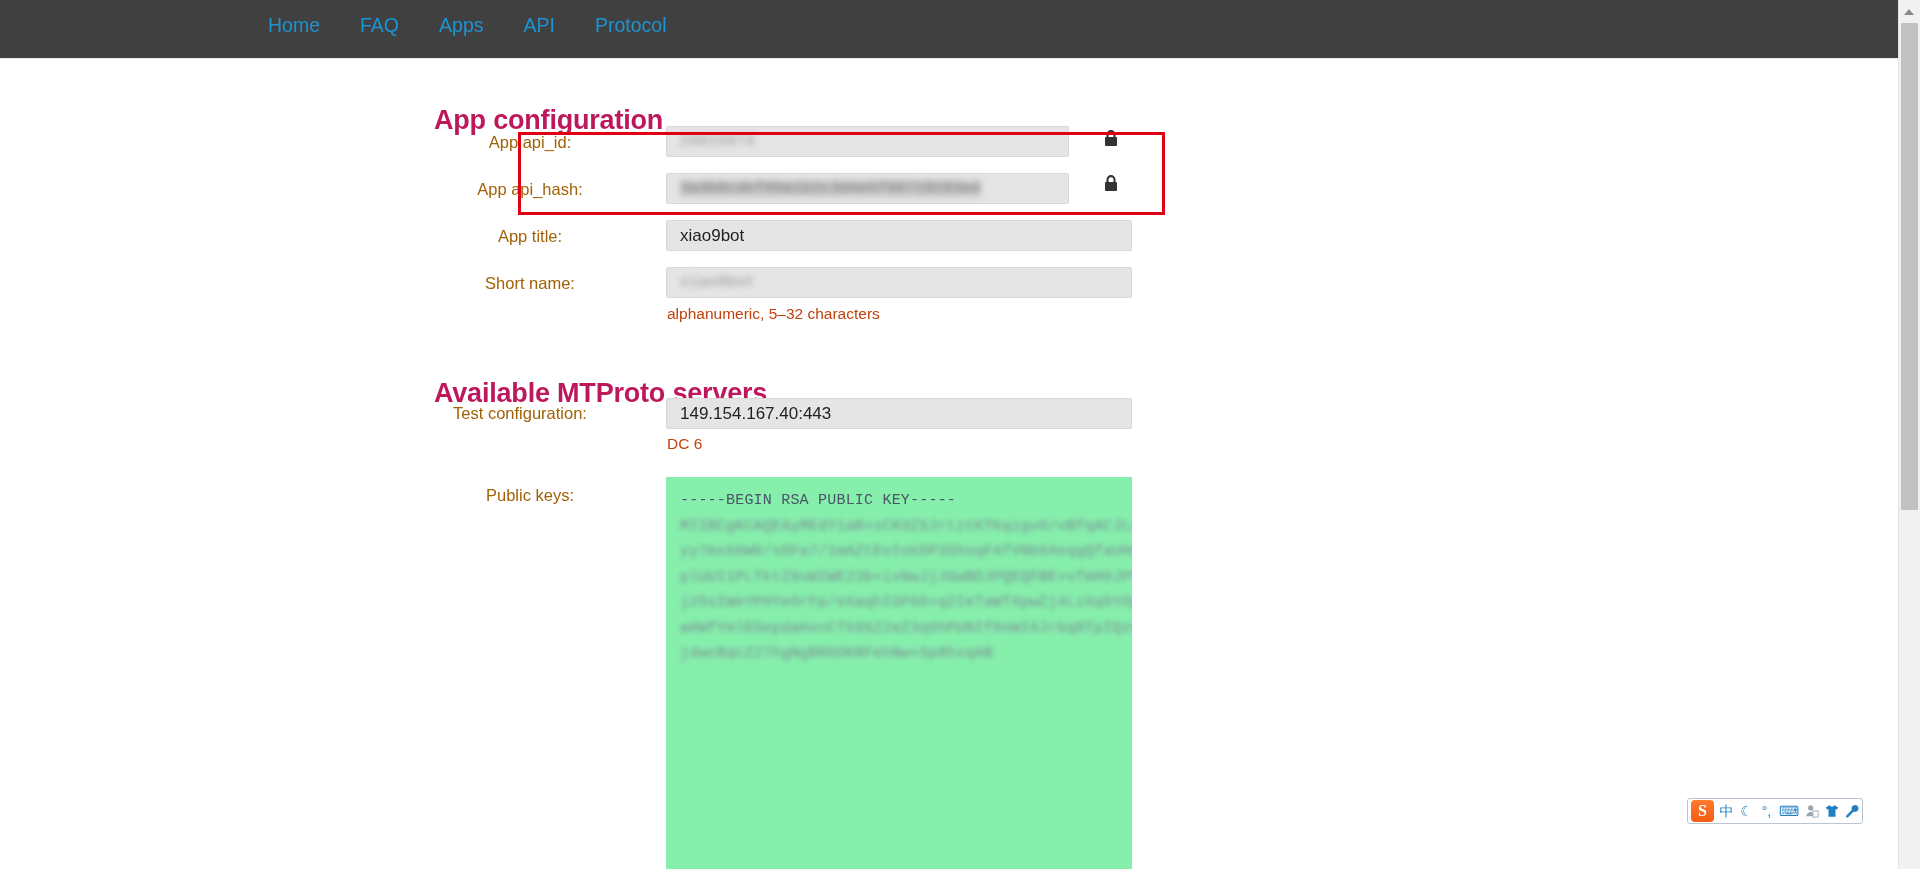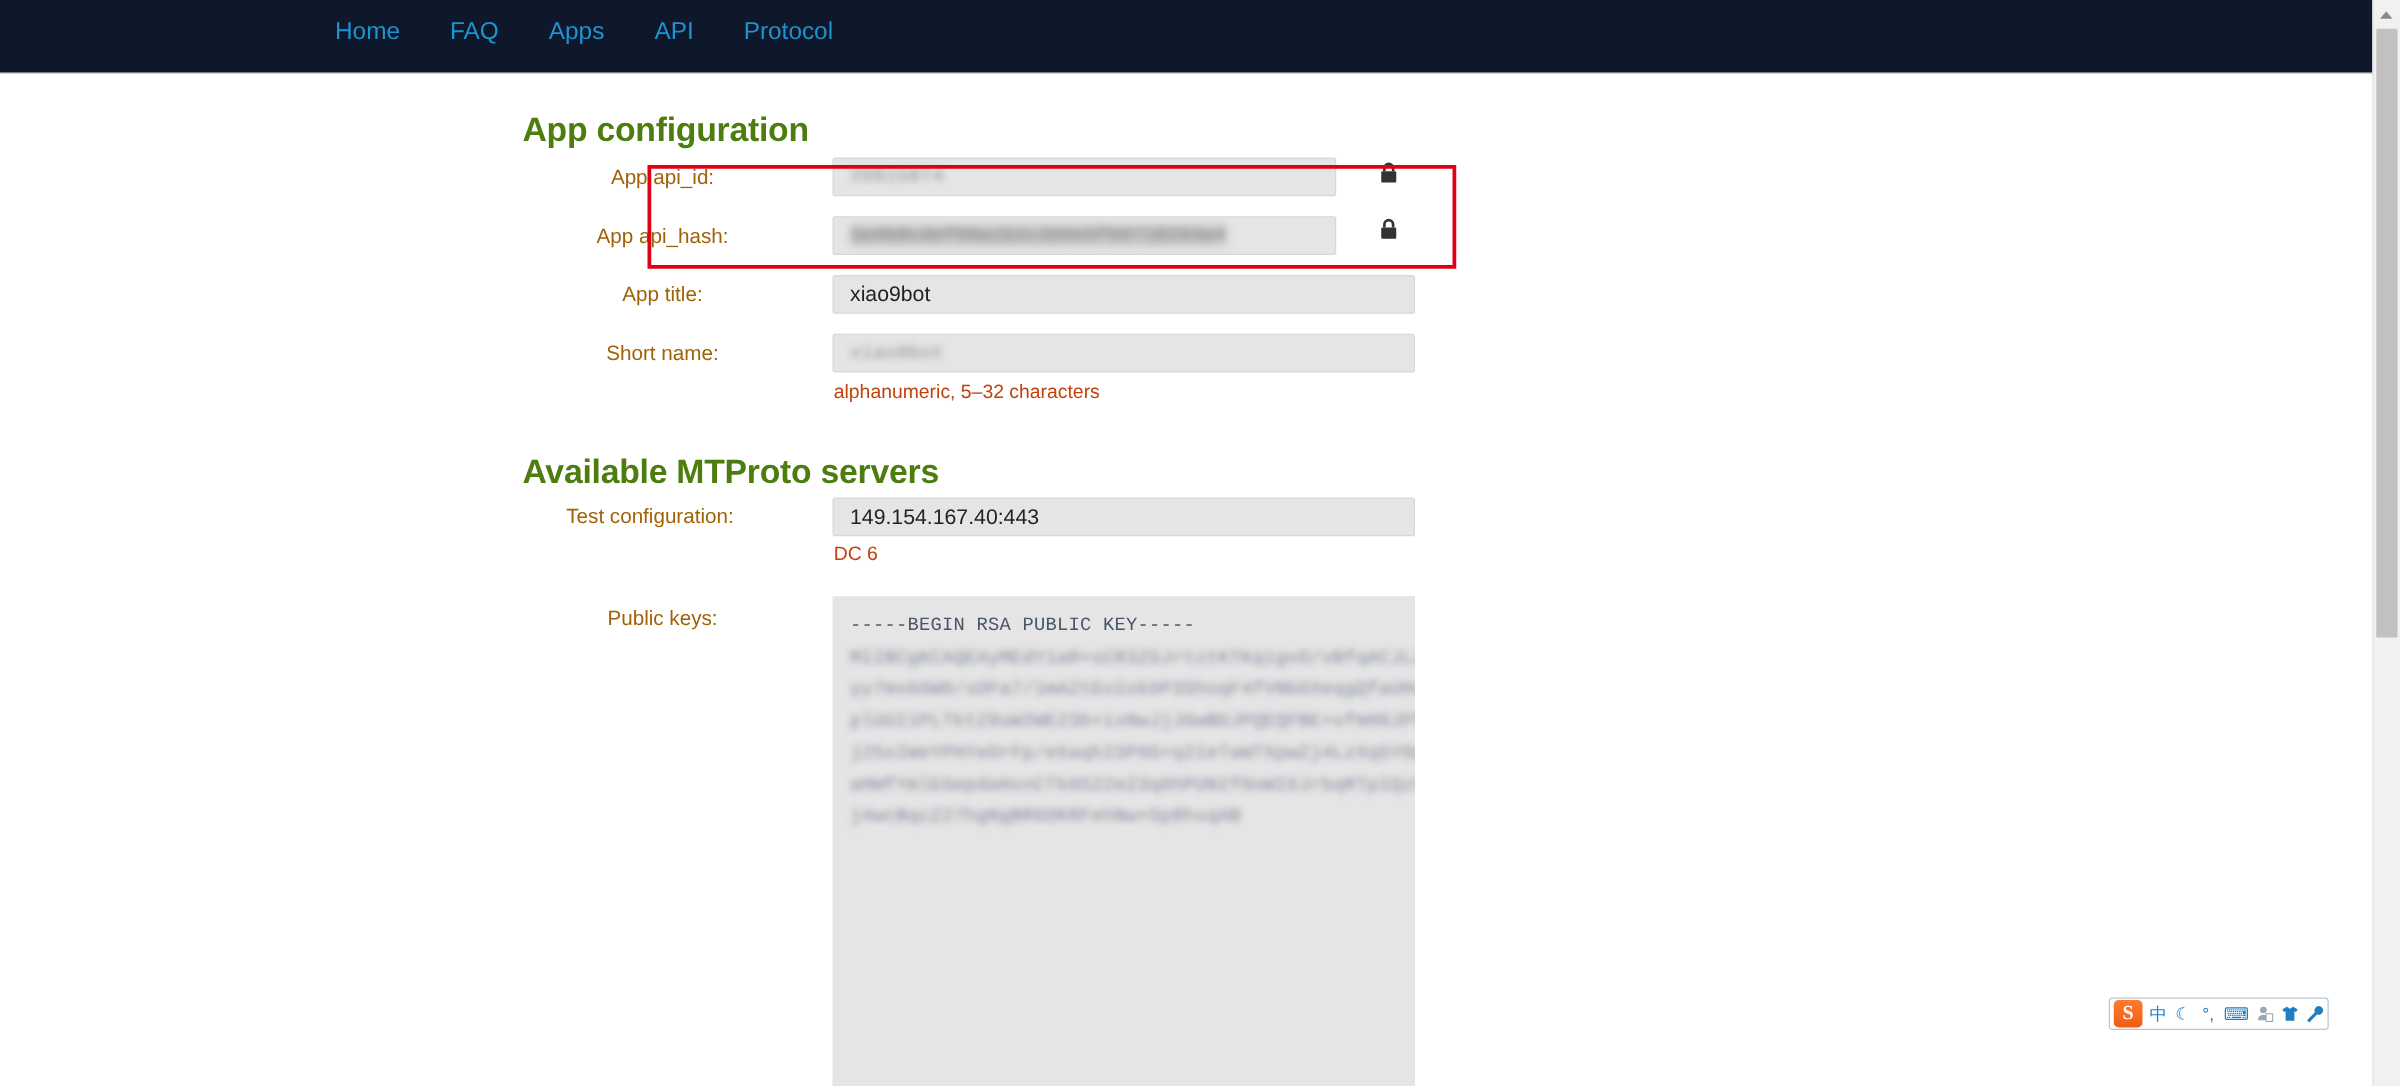--- a/index.html
+++ b/index.html
@@ -17,7 +17,7 @@
     top: 0; left: 0;
     width: 1898px; height: 59px;
     border-bottom: 1px solid #e6e6e6;
-    background: #0f172a;
+    background: #404040;
   }
   .nav {
     position: absolute;

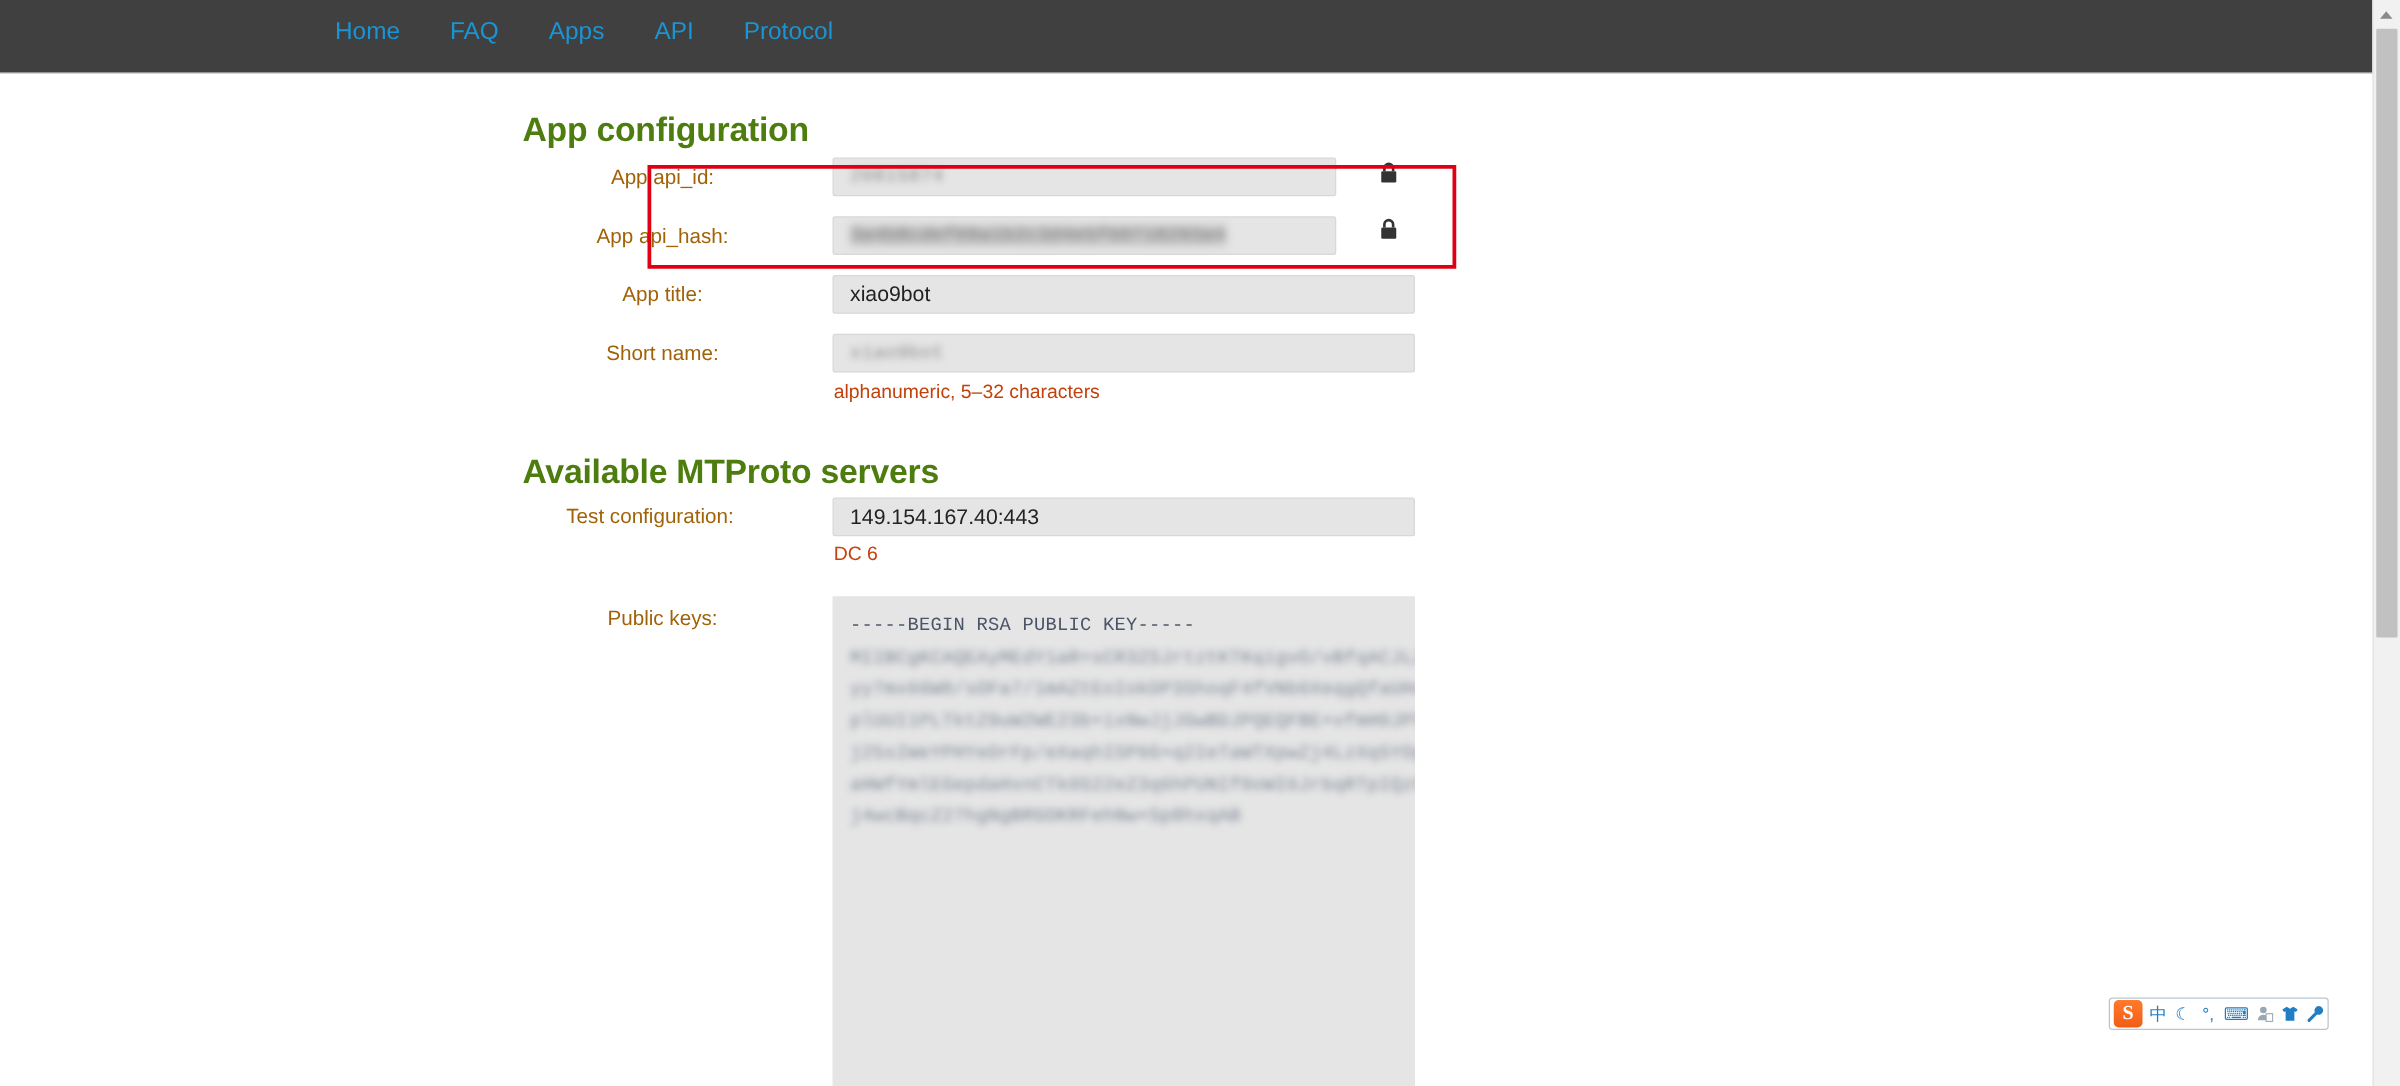--- a/index.html
+++ b/index.html
@@ -46,10 +46,10 @@
 
   h2.section {
     position: absolute;
-    margin: 0;
+    margin: 16px;
     font-size: 27px;
     font-weight: 700;
-    color: #4d7c0f;
+    color: #be185d;
     letter-spacing: -0.2px;
   }
   .flabel {

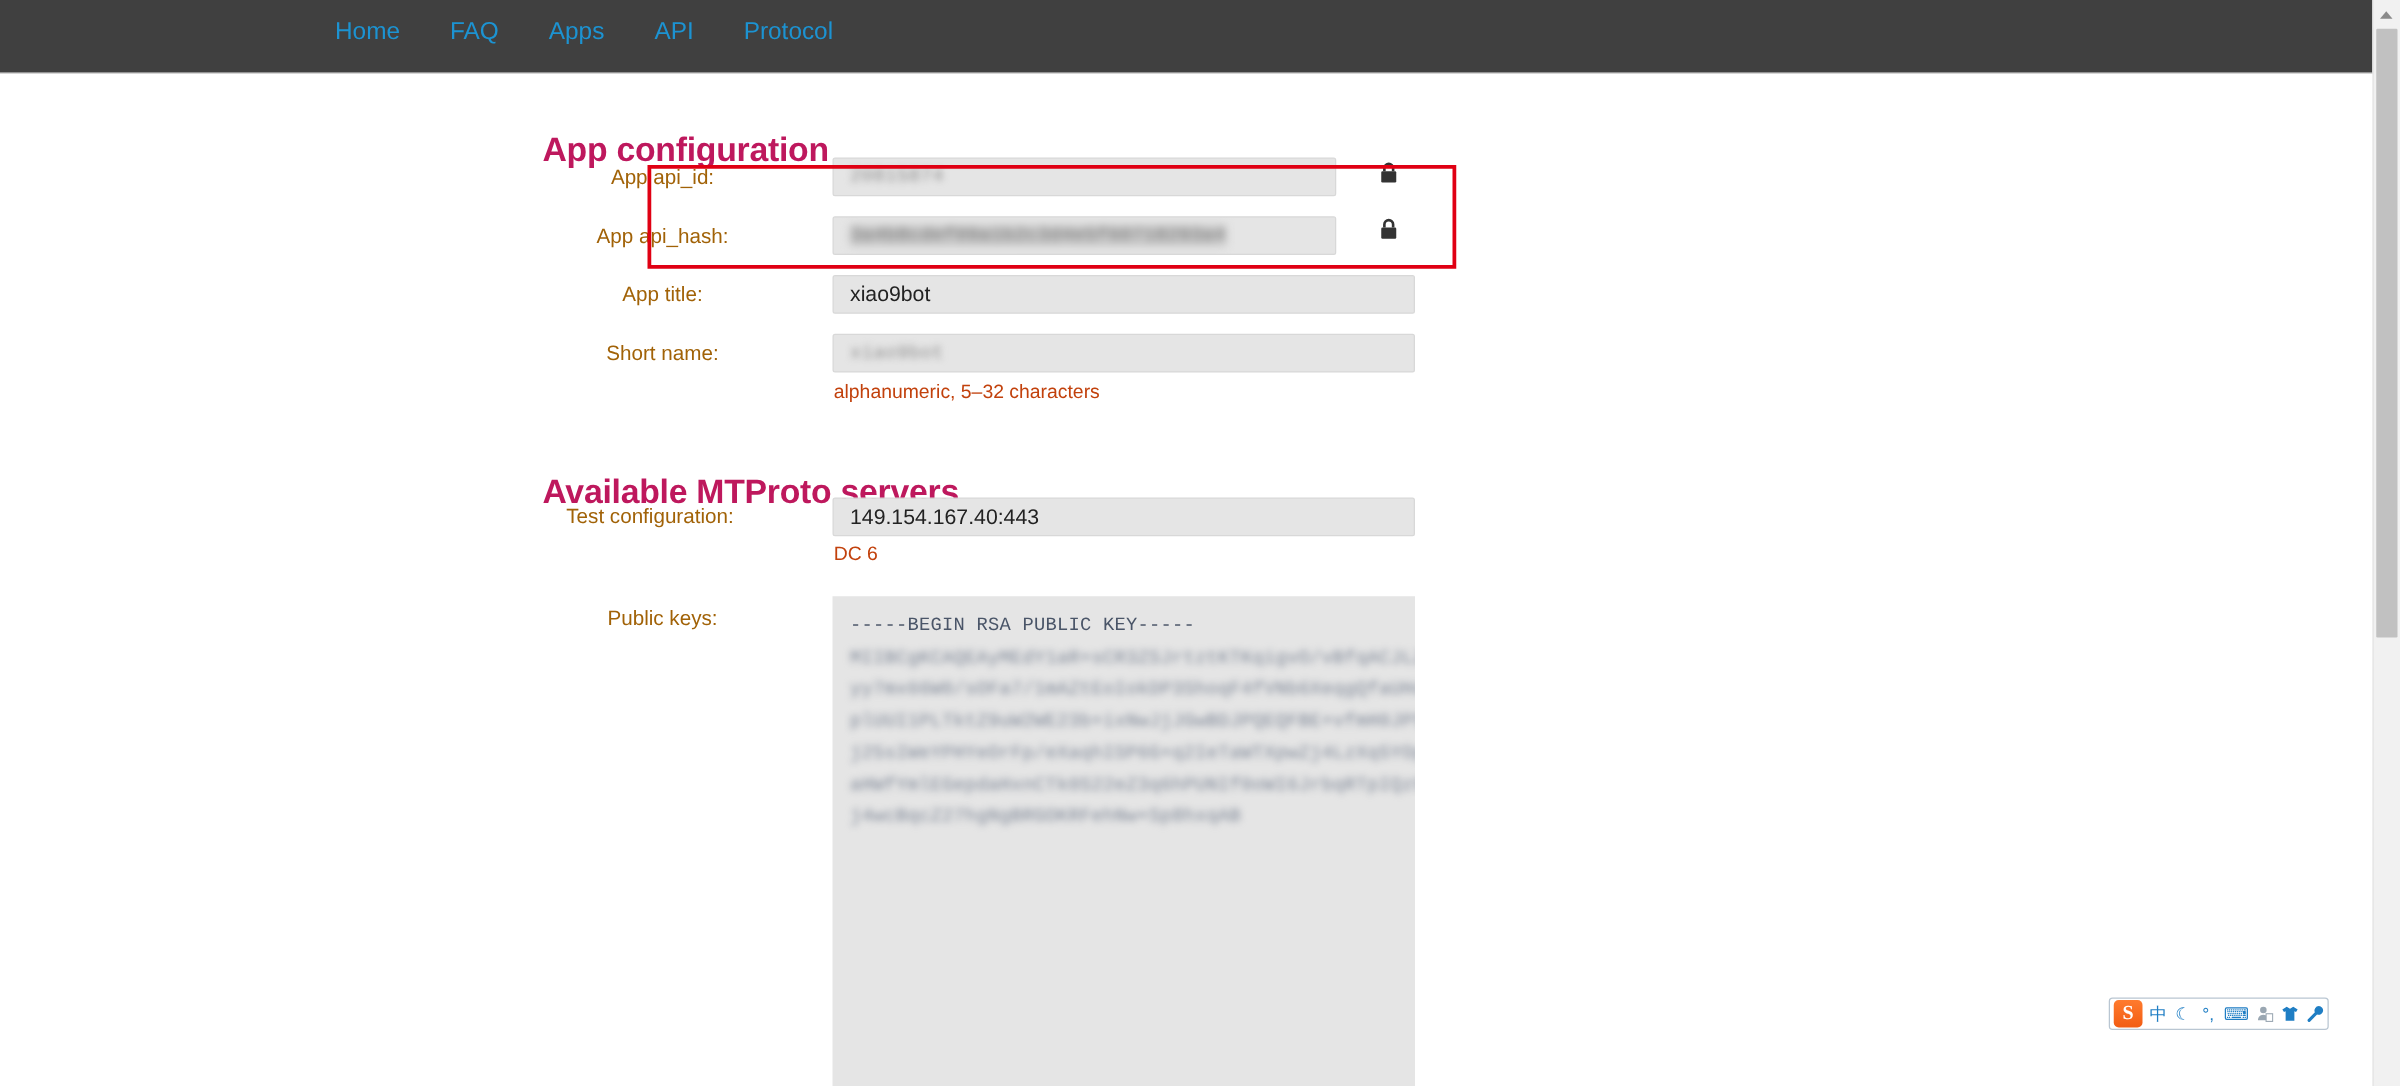--- a/index.html
+++ b/index.html
@@ -113,7 +113,7 @@
   
   .keysbox {
     position: absolute;
-    background: #e5e5e5;
+    background: #86efac;
     padding: 11px 14px 8px 14px;
     overflow: hidden;
   }

